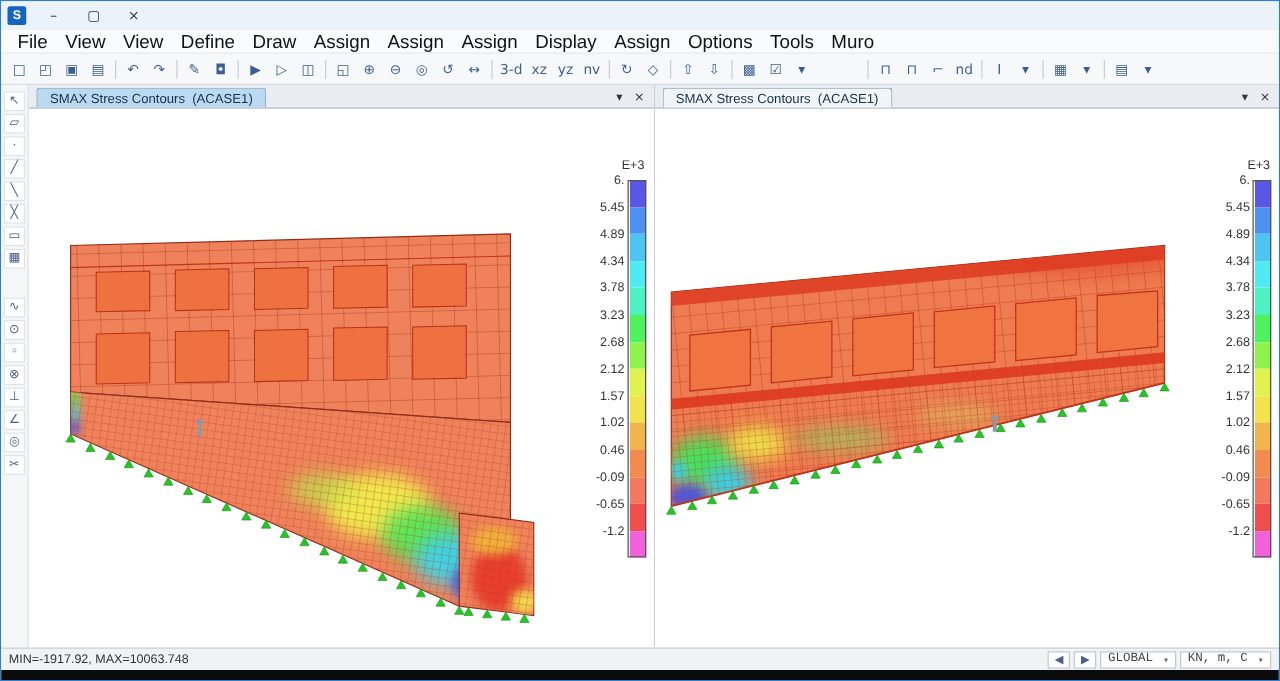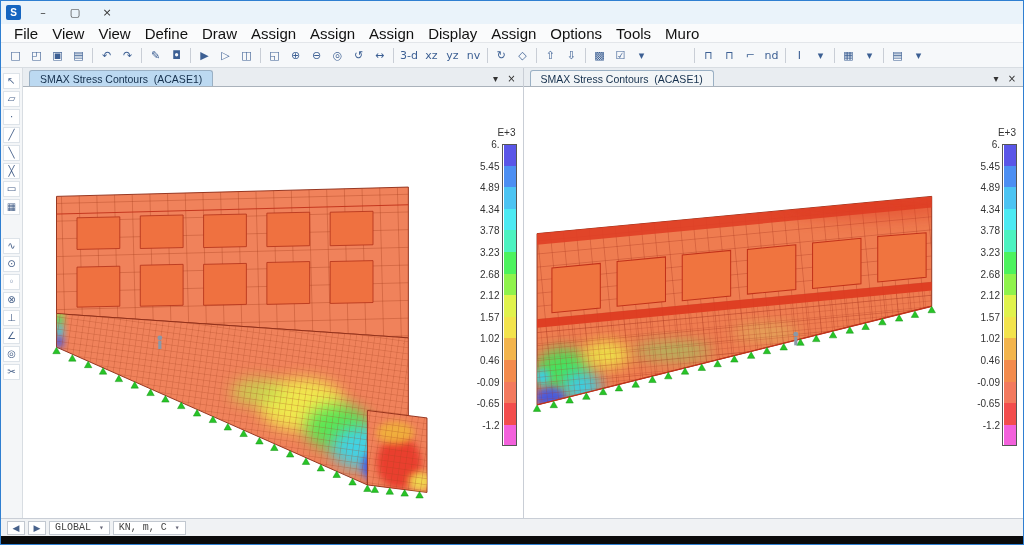--- a/index.html
+++ b/index.html
@@ -476,6 +476,7 @@
   </div>
 
   <div class="statusbar">
+    <div class="status-left">MIN=-1917.92, MAX=10063.748</div>
     <div class="status-controls">
       <button class="nav-btn">◀</button>
       <button class="nav-btn">▶</button>

